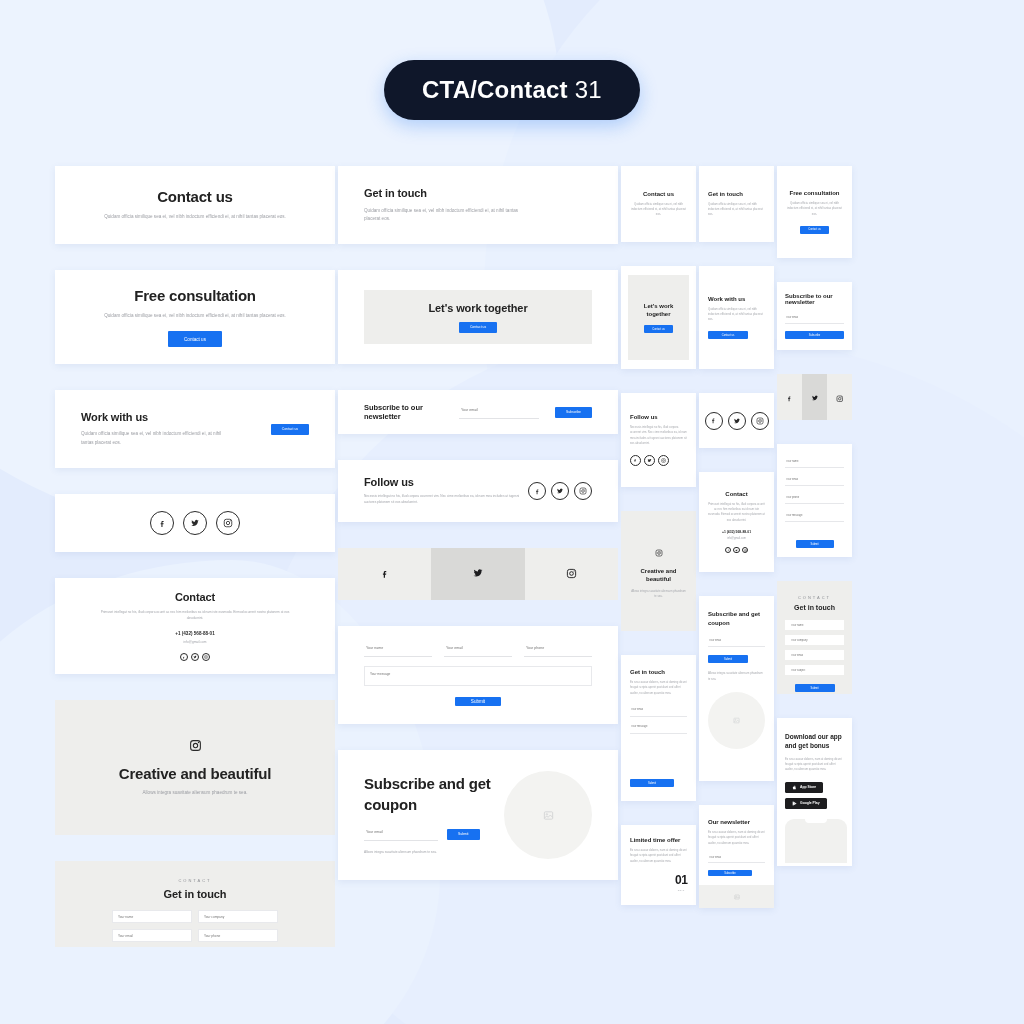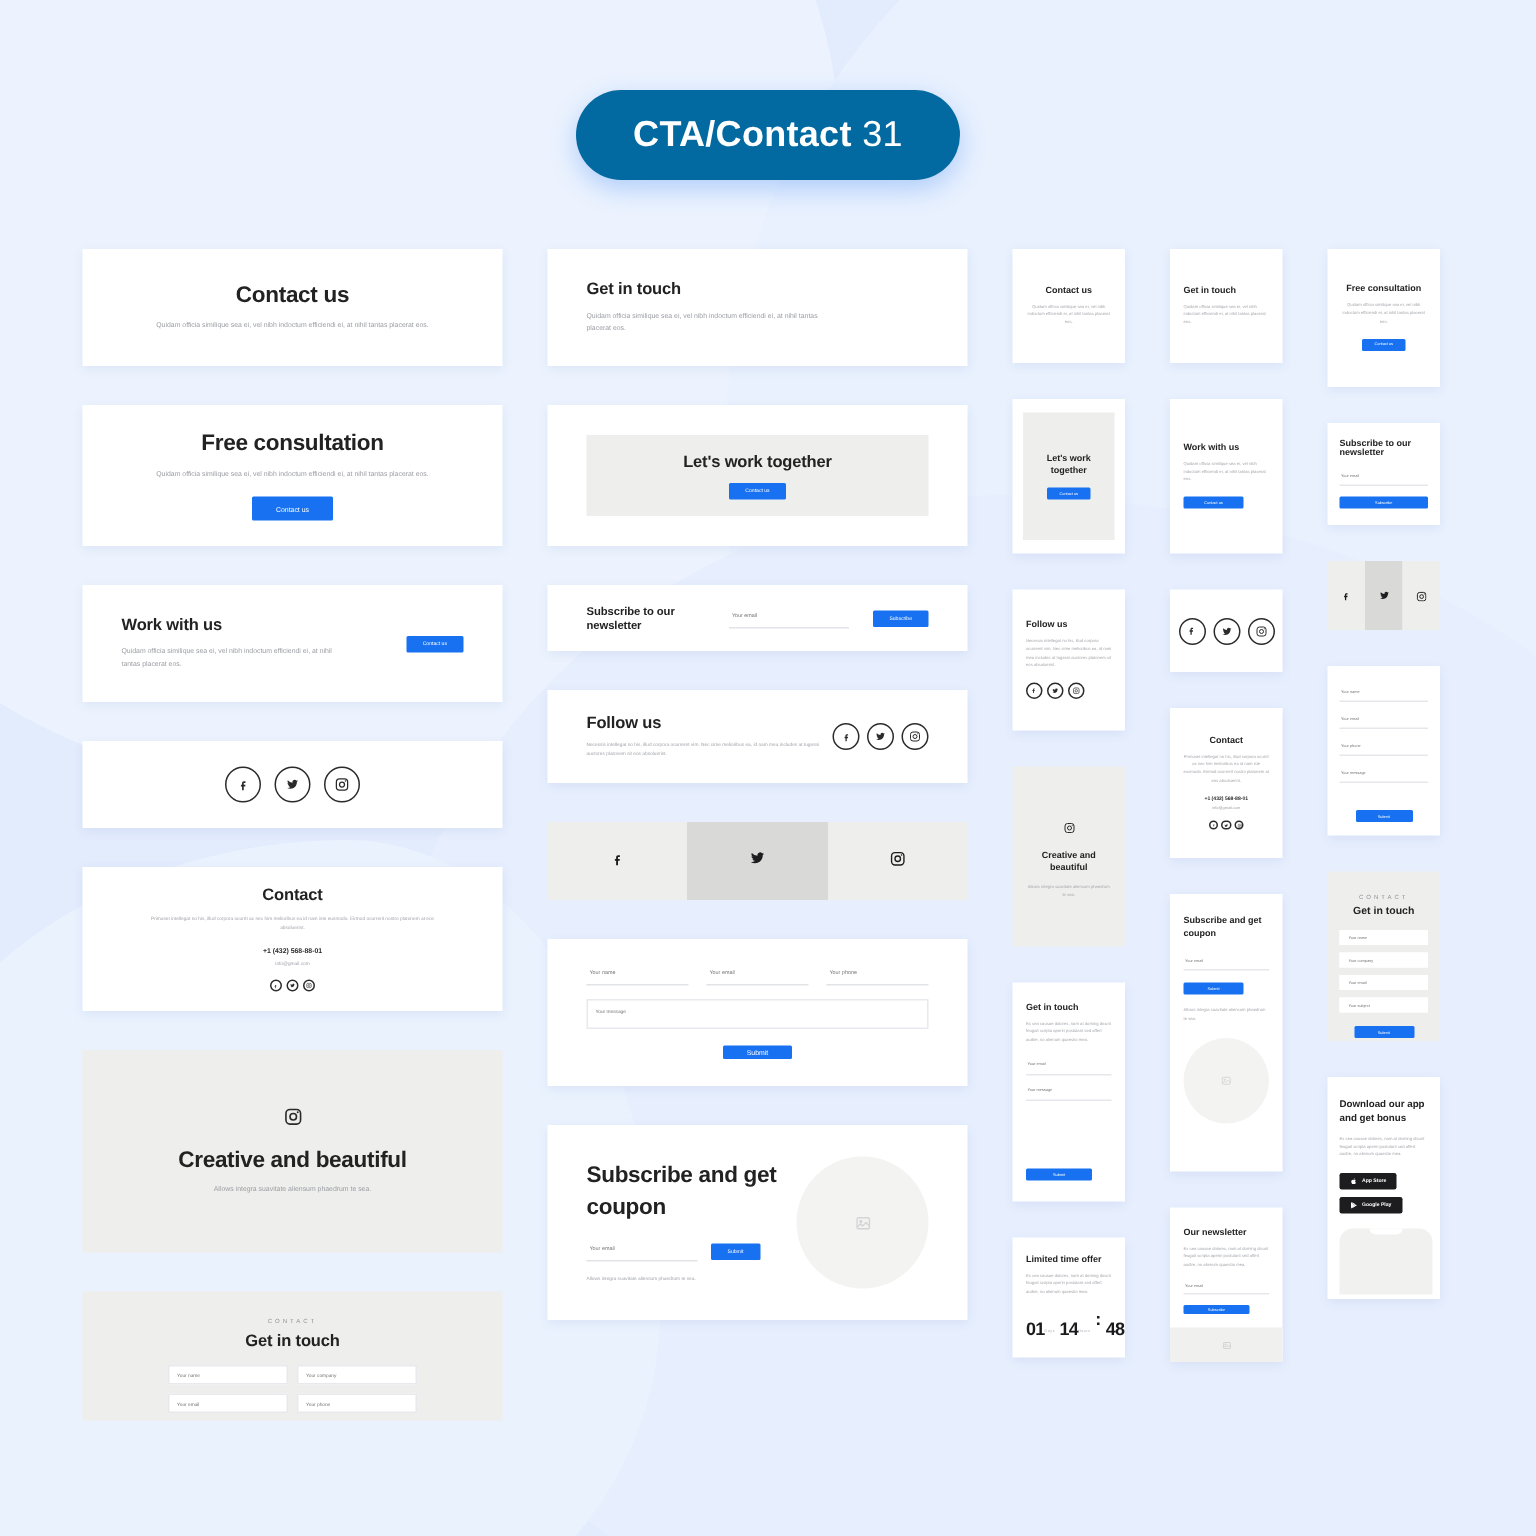--- a/index.html
+++ b/index.html
@@ -43,7 +43,7 @@
     display: flex; justify-content: center;
   }
   .badge {
-    background: #0369a1;
+    background: #0f172a;
     color: #fff;
     border-radius: 30px;
     padding: 16px 38px;

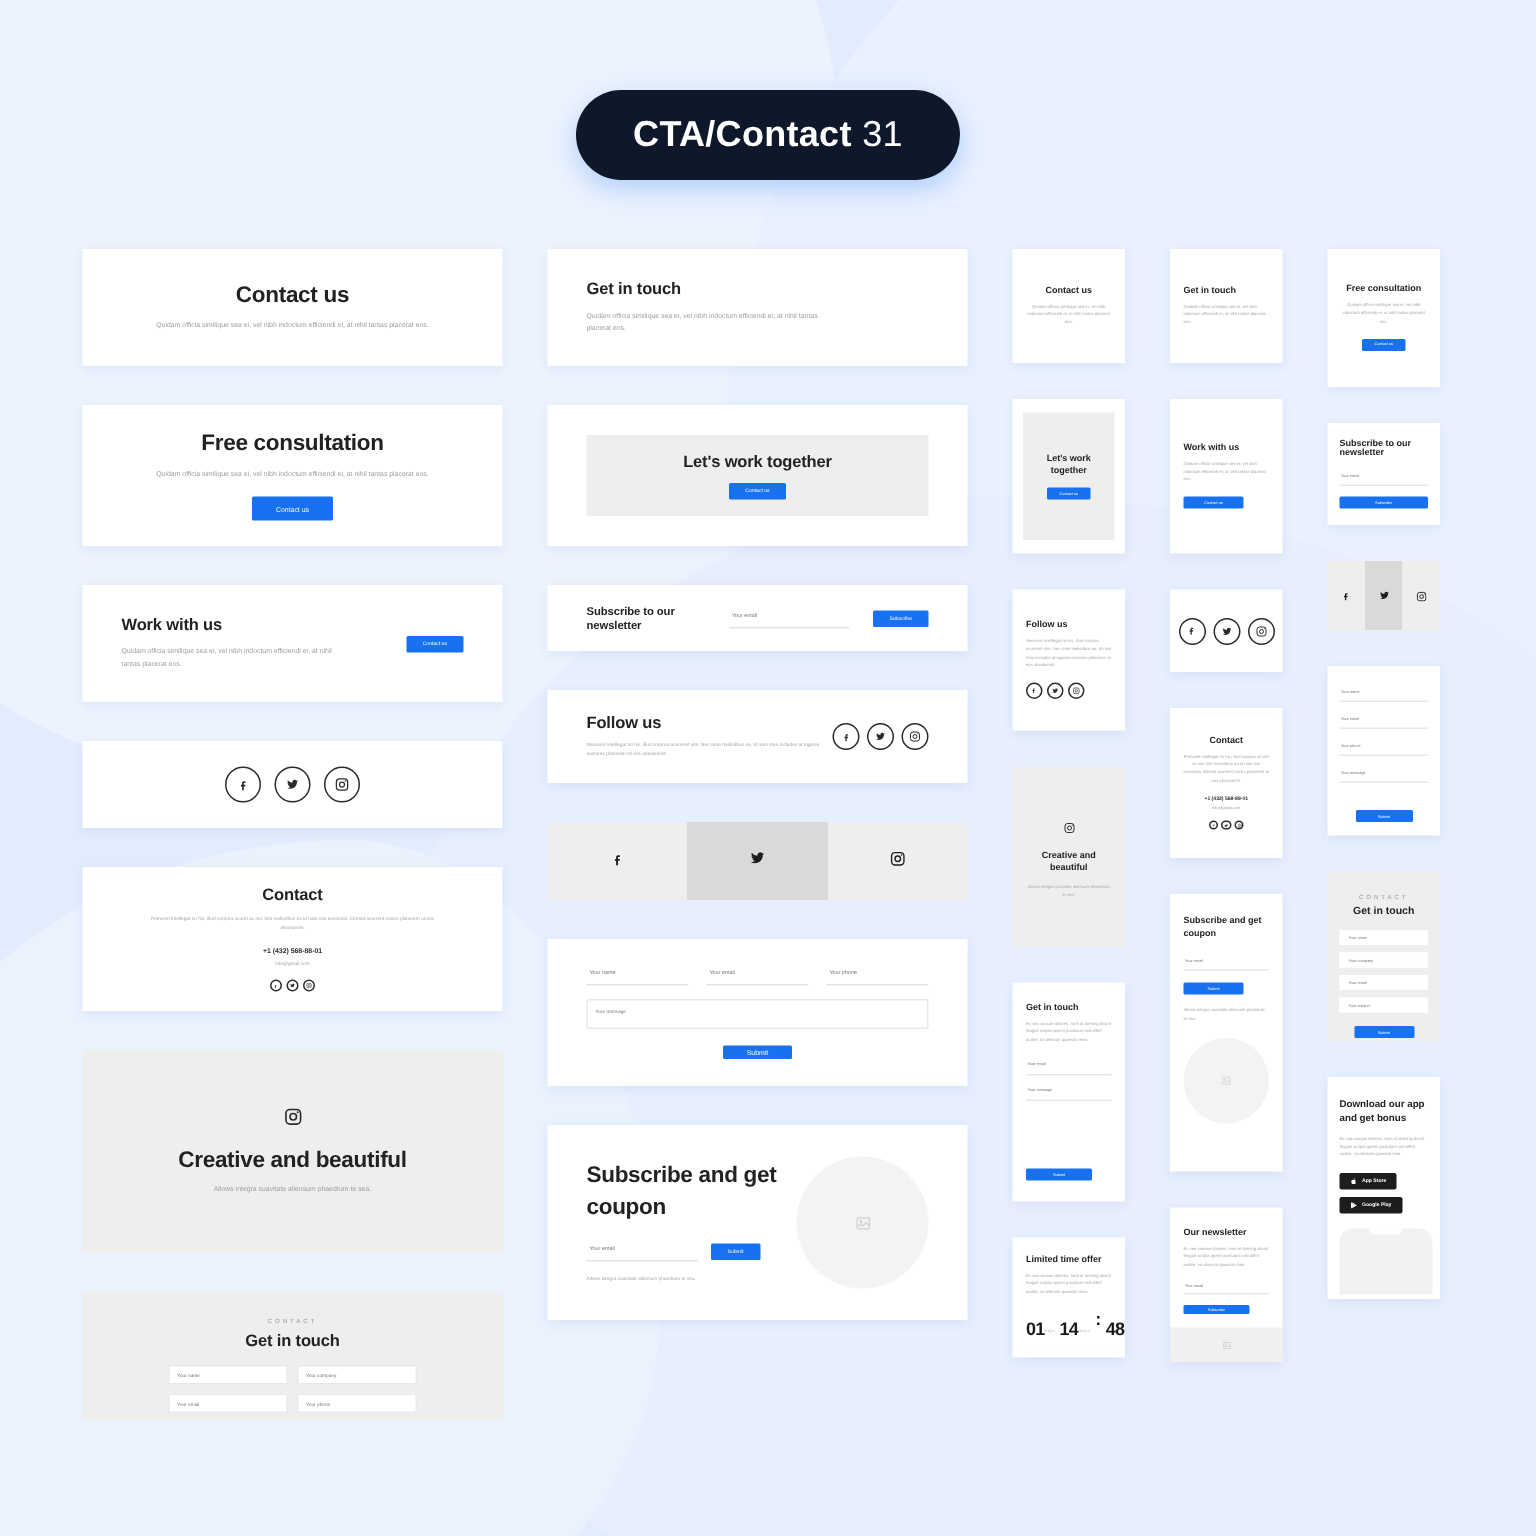--- a/index.html
+++ b/index.html
@@ -60,7 +60,7 @@
   .grid {
     position: absolute; left: 55px; top: 166px;
     width: 920px;
-    display: flex; gap: 30px;
+    display: flex; gap: 3px;
     align-items: flex-start;
   }
   .col { display: flex; flex-direction: column; }

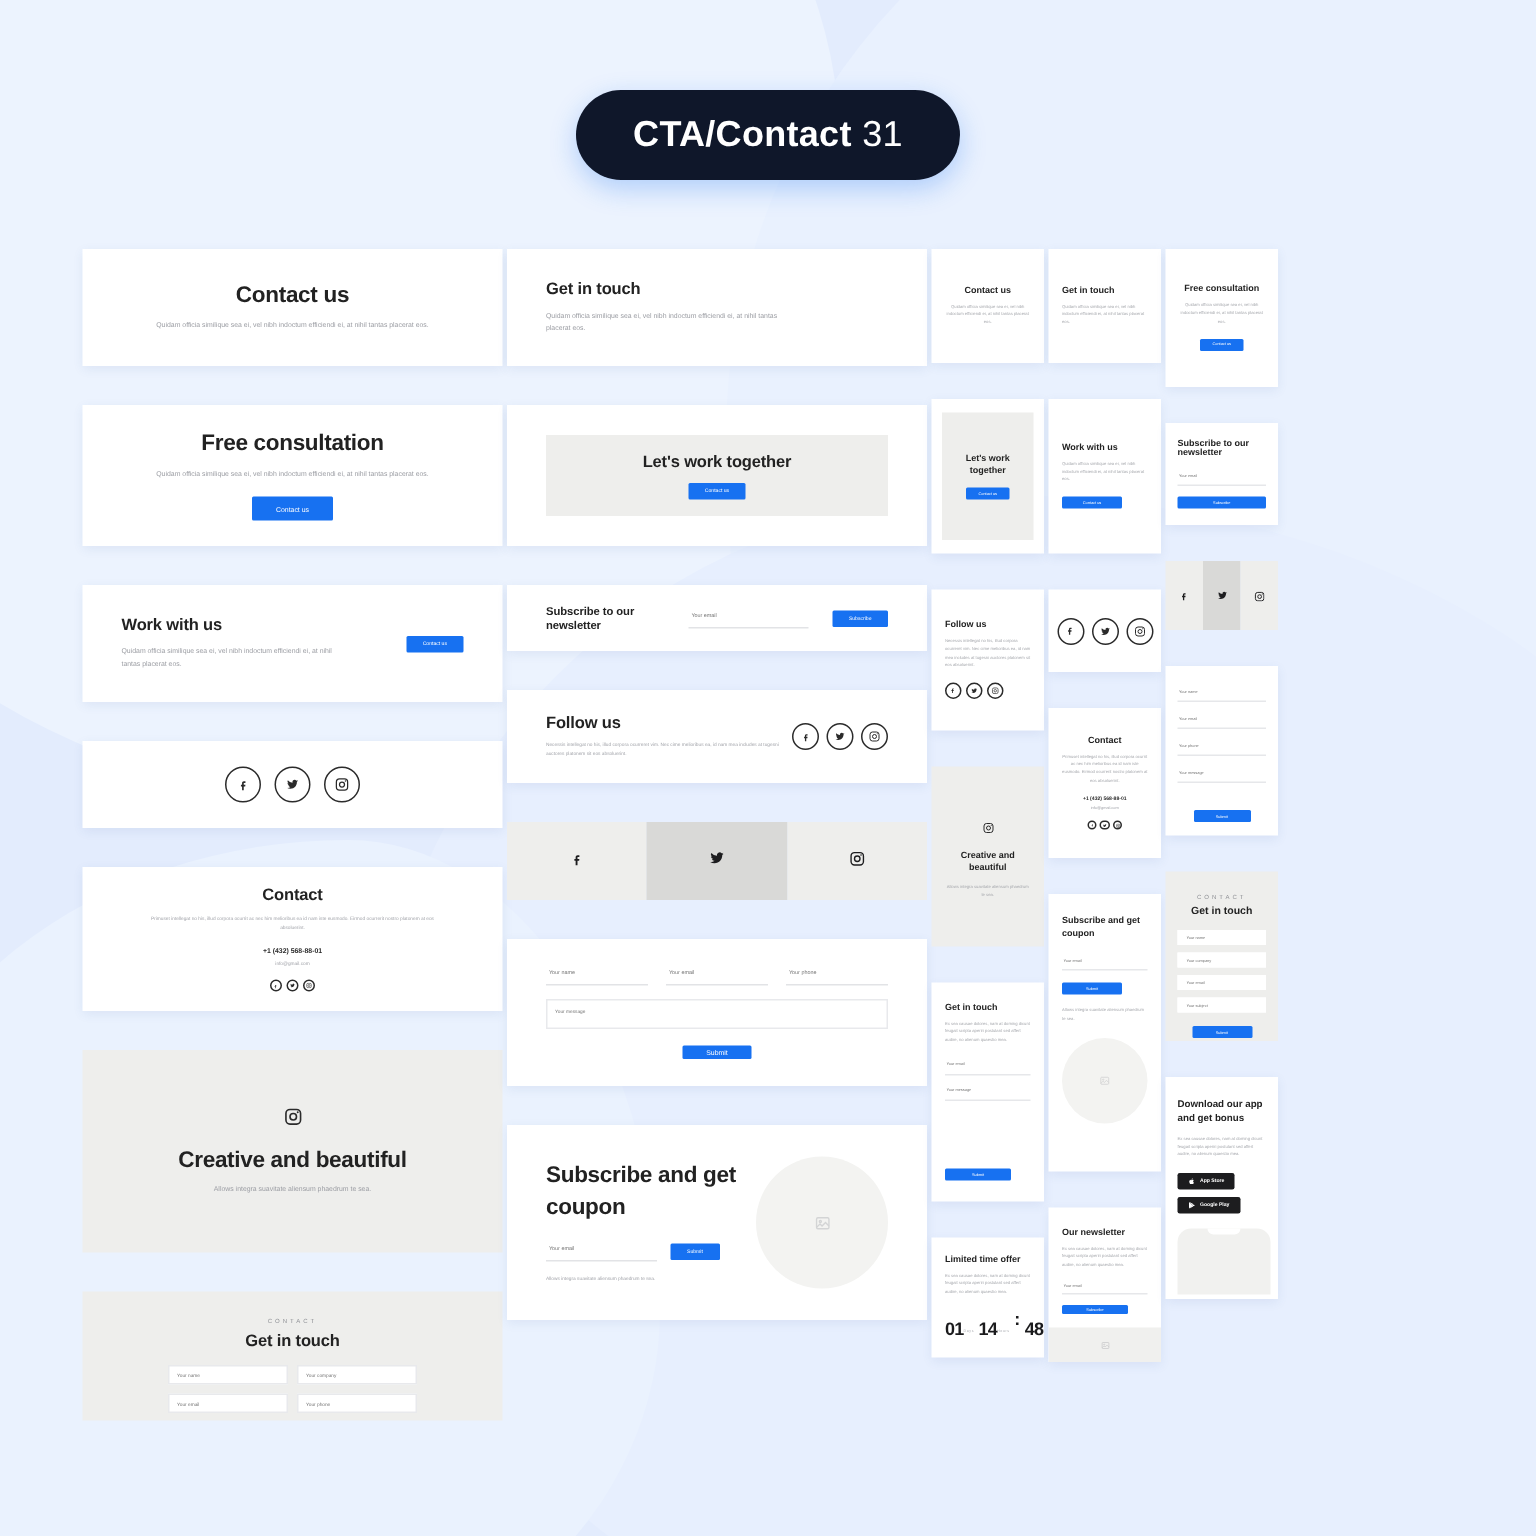--- a/index.html
+++ b/index.html
@@ -153,7 +153,7 @@
 
   
   .cd { display: flex; align-items: flex-end; gap: 3px; }
-  .cd-unit { display: flex; align-items: center; }
+  .cd-unit { display: flex; flex-direction: column; align-items: center; margin-left: 45px; }
   .cd-num { font-size: 12px; font-weight: bold; color: #1b1b1d; letter-spacing: -.5px; line-height: 1; }
   .cd-lab { font-size: 2.4px; color: #aeb0b5; margin-top: 2.5px; letter-spacing: .4px; }
   .cd-sep { font-size: 12px; font-weight: bold; color: #1b1b1d; line-height: 1; padding-bottom: 7px; }

